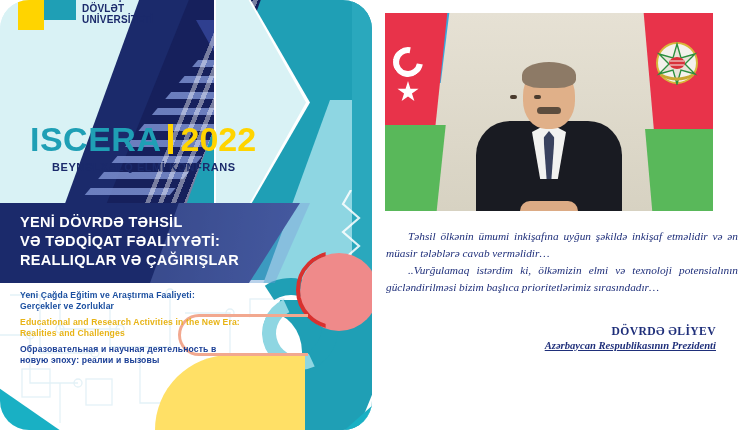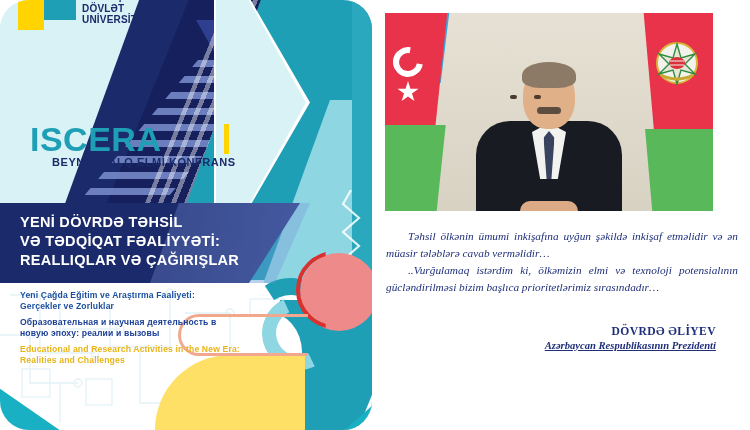--- a/index.html
+++ b/index.html
@@ -331,6 +331,7 @@
       <div class="iscera-line">
         <span class="iscera-main">ISCERA</span>
         <span class="iscera-bar"></span>
+        <span class="iscera-year">2022</span>
       </div>
       <div class="iscera-sub">BEYNƏLXALQ ELMİ KONFRANS</div>
     </div>

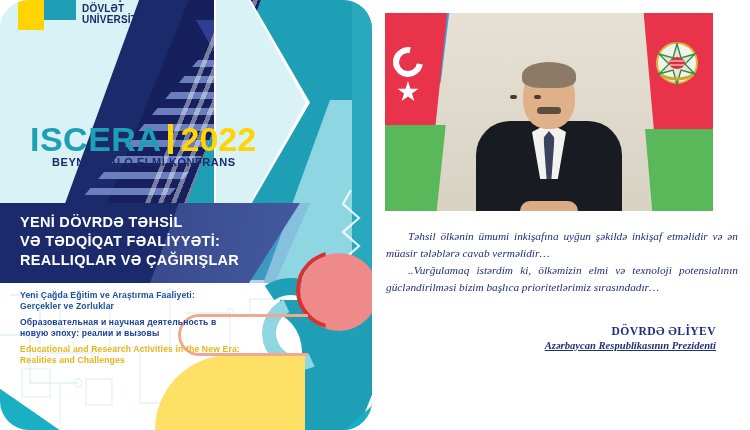--- a/index.html
+++ b/index.html
@@ -115,7 +115,7 @@
     font-size:34px; font-weight:700; color:#ffd400; line-height:1;
   }
   .iscera-sub {
-    margin-left:22px;
+    margin-top:5px; margin-left:22px;
     font-size:11px; font-weight:700; color:#1b2a6b;
     letter-spacing:0.55px;
   }

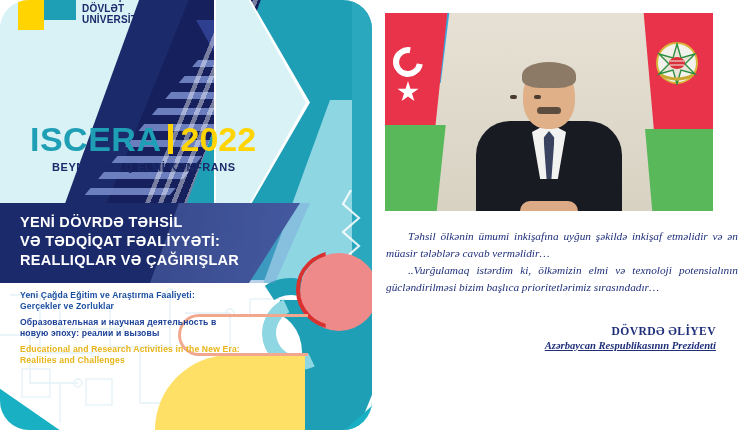--- a/index.html
+++ b/index.html
@@ -389,10 +389,10 @@
     <div class="subs">
       <div class="sub-line sub-tr">Yeni Çağda Eğitim ve Araştırma Faaliyeti:
 Gerçekler ve Zorluklar</div>
+      <div class="sub-line sub-en">Educational and Research Activities in the New Era:
+Realities and Challenges</div>
       <div class="sub-line sub-ru">Образовательная и научная деятельность в
 новую эпоху: реалии и вызовы</div>
-      <div class="sub-line sub-en">Educational and Research Activities in the New Era:
-Realities and Challenges</div>
     </div>
   </div>
 

